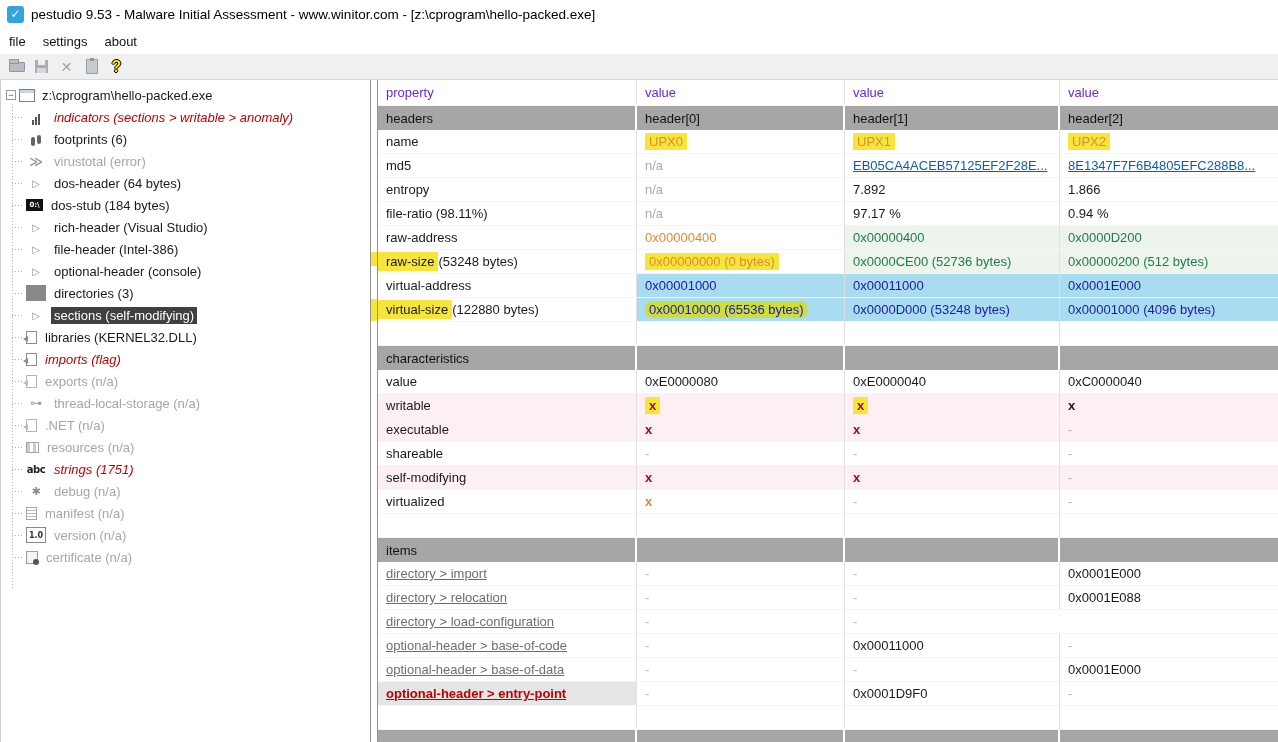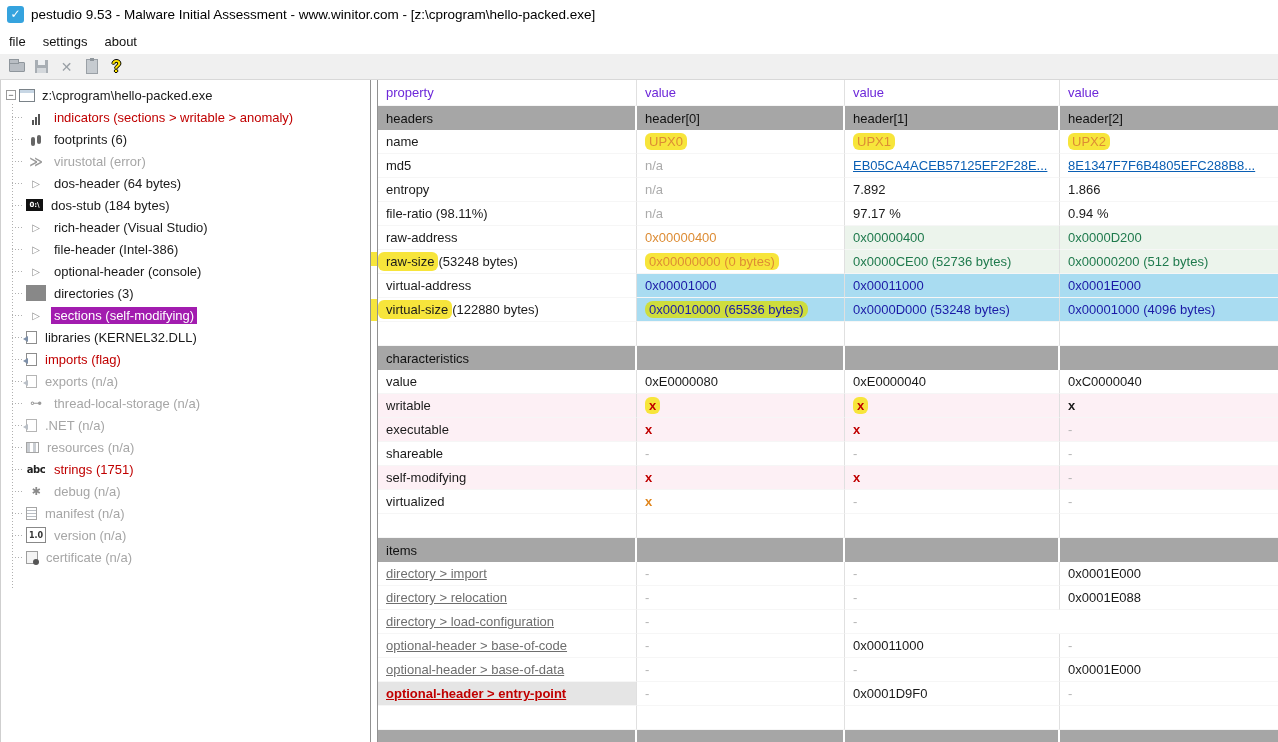--- a/index.html
+++ b/index.html
@@ -54,7 +54,7 @@
   .ico { width:20px; height:16px; display:inline-flex; align-items:center; justify-content:center;
     margin-right:5px; flex:none; font-style:normal; font-family:"DejaVu Sans",sans-serif; }
   .tlabel { padding:1px 3px; }
-  .col-black { color:#1a1a1a; } .col-red { color:#c00000; } .col-gray { color:#a6a6a6; }
+  .col-black { color:#1a1a1a; } .col-red { color:#c00000;font-style:italic; } .col-gray { color:#a6a6a6; }
   .sel { background:#a21caf; color:#fff; }
   .i-window { width:16px; height:13px; border:1px solid #7a8288; background:linear-gradient(#c7d6e4 0 3px,#fff 3px); margin:0 4px 0 3px; }
   .i-bar-chart { align-items:flex-end; }

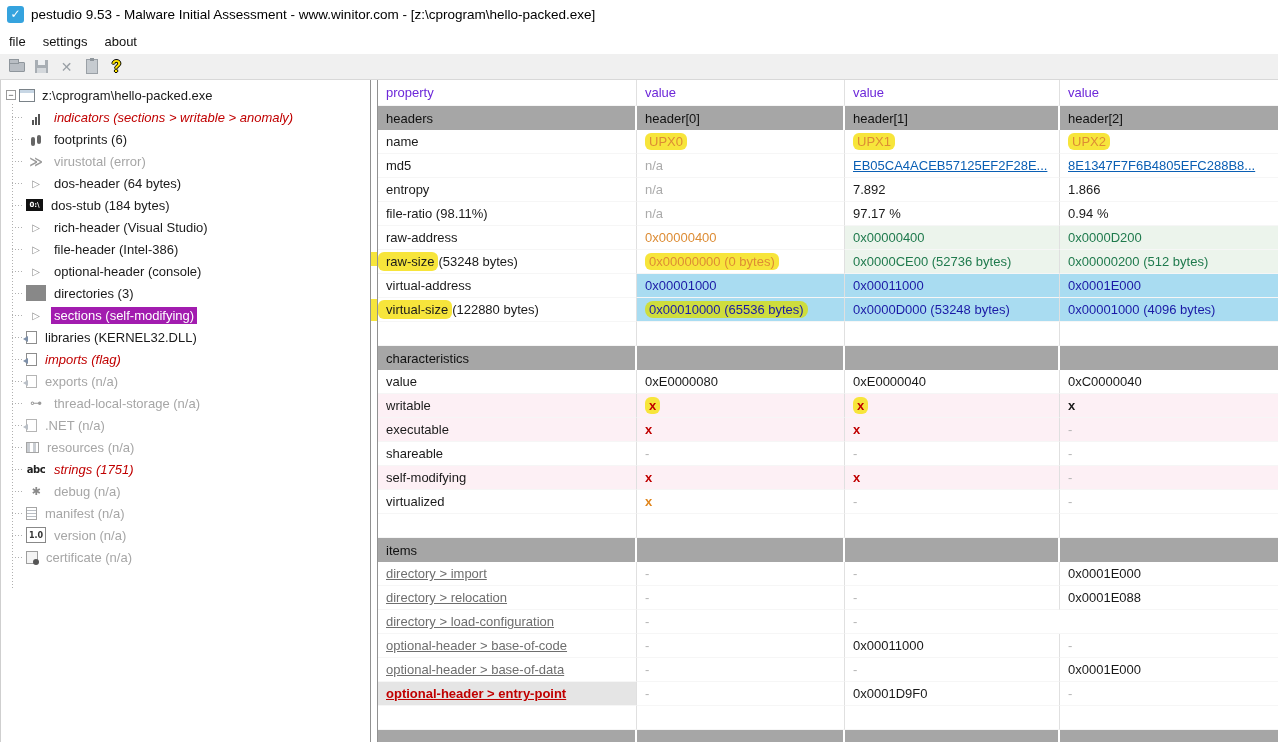--- a/index.html
+++ b/index.html
@@ -101,7 +101,7 @@
   .v-xorange { color:#e0861e; font-weight:700; }
   .p-link { color:#6e6e6e; text-decoration:underline; cursor:pointer; }
   .p-linkred { color:#c00000; text-decoration:underline; font-weight:600; cursor:pointer; }
-  .hl { background:#f7e53b; padding:1px 4px; border-radius:6px; }
+  .hl { background:#f7e53b; padding:1px 4px; border-radius:1px; }
   .hlg { background:#cedd3d; padding:1px 4px; border-radius:8px; }
   .hl-prop { margin-left:-8px; padding:2px 4px 2px 8px; }
 </style>

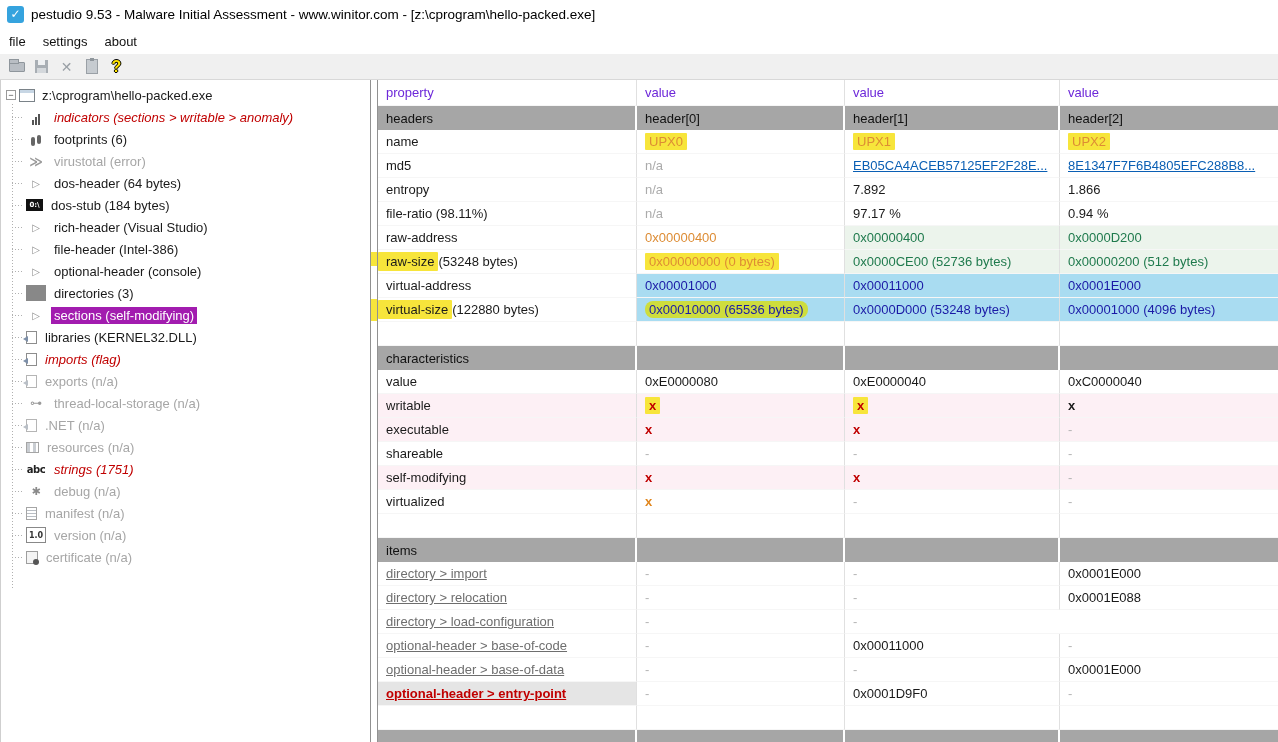--- a/index.html
+++ b/index.html
@@ -55,7 +55,7 @@
     margin-right:5px; flex:none; font-style:normal; font-family:"DejaVu Sans",sans-serif; }
   .tlabel { padding:1px 3px; }
   .col-black { color:#1a1a1a; } .col-red { color:#c00000;font-style:italic; } .col-gray { color:#a6a6a6; }
-  .sel { background:#a21caf; color:#fff; }
+  .sel { background:#404040; color:#fff; }
   .i-window { width:16px; height:13px; border:1px solid #7a8288; background:linear-gradient(#c7d6e4 0 3px,#fff 3px); margin:0 4px 0 3px; }
   .i-bar-chart { align-items:flex-end; }
   .i-bar-chart i { width:2px; background:#555; margin-right:1px; }

